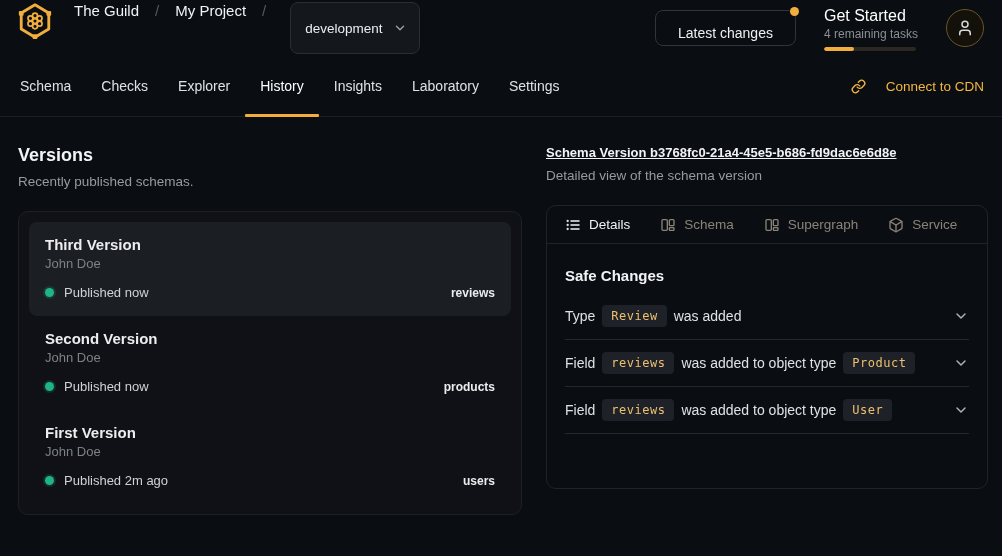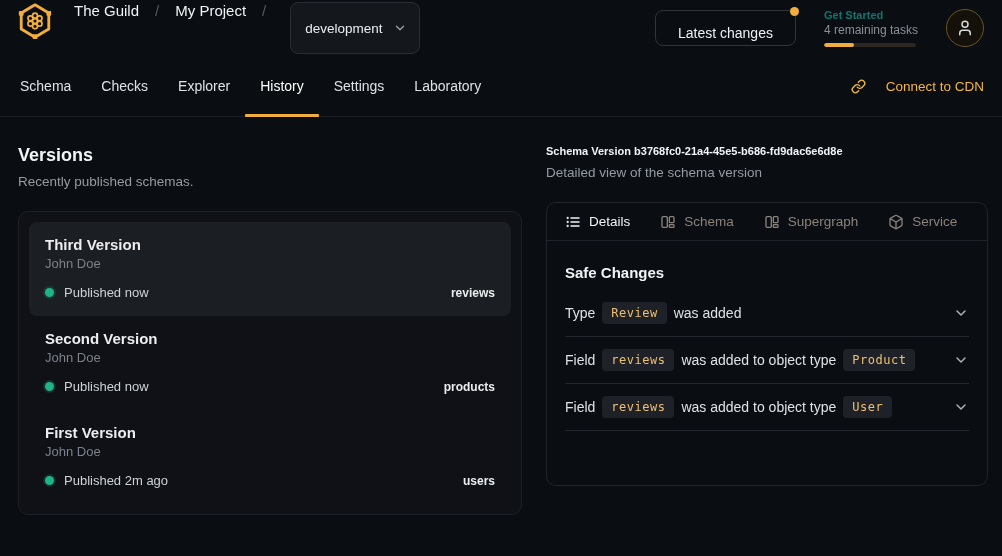--- a/index.html
+++ b/index.html
@@ -40,7 +40,7 @@
     border-radius:50%; background:#f2ae3c;
   }
   .get-started { display:flex; flex-direction:column; min-width:92px; }
-  .gs-title { font-size:11px; font-weight:700; color:#0f766e; line-height:1.25; }
+  .gs-title { font-size:16px; font-weight:400; color:#ffffff; line-height:1.25; }
   .gs-sub { font-size:12px; color:#8b9096; margin-top:1px; }
   .gs-track {
     margin-top:6px; width:92px; height:4px; border-radius:2px; background:#2c2721;

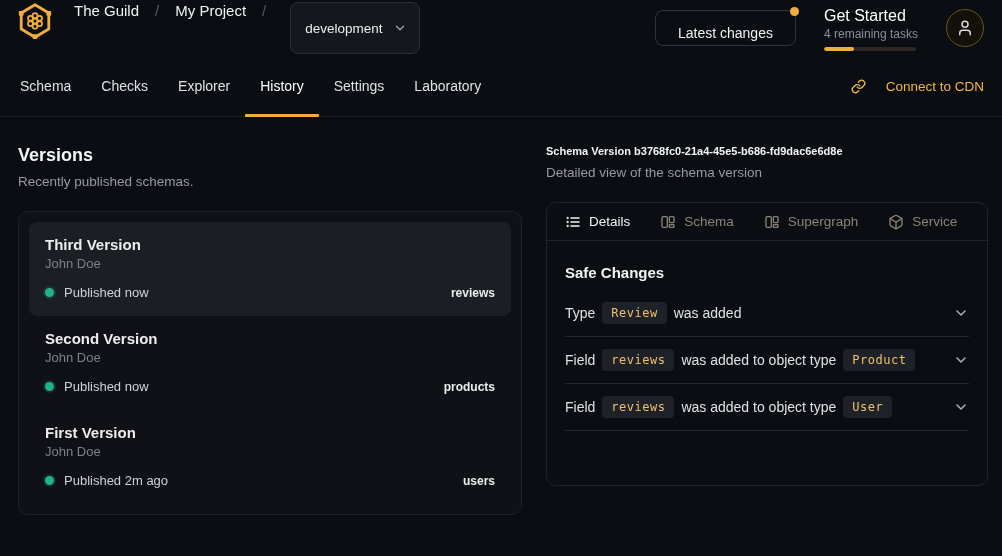--- a/index.html
+++ b/index.html
@@ -192,6 +192,7 @@
     <span class="nav-tab">Checks</span>
     <span class="nav-tab">Explorer</span>
     <span class="nav-tab active">History</span>
+    <span class="nav-tab">Insights</span>
     <span class="nav-tab">Settings</span>
     <span class="nav-tab">Laboratory</span>
   </div>

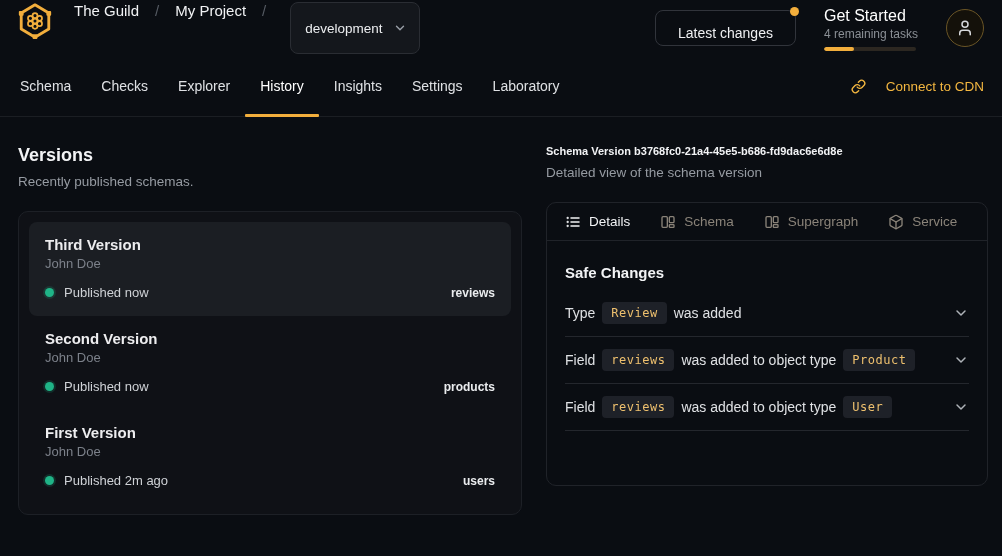--- a/index.html
+++ b/index.html
@@ -193,8 +193,8 @@
     <span class="nav-tab">Explorer</span>
     <span class="nav-tab active">History</span>
     <span class="nav-tab">Insights</span>
+    <span class="nav-tab">Laboratory</span>
     <span class="nav-tab">Settings</span>
-    <span class="nav-tab">Laboratory</span>
   </div>
   <div class="cdn-link">
     <span>

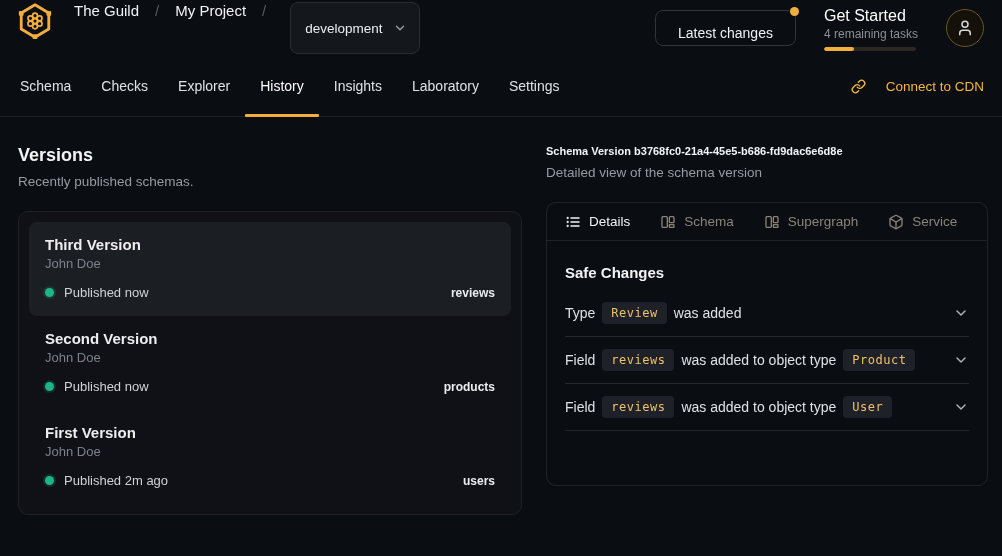--- a/index.html
+++ b/index.html
@@ -249,7 +249,7 @@
   </div>
 
   <div class="col-right">
-    <div class="panel-title" style="font-size:11px;">Schema Version b3768fc0-21a4-45e5-b686-fd9dac6e6d8e</div>
+    <div class="panel-title" style="font-size:13px;text-decoration:underline;">Schema Version b3768fc0-21a4-45e5-b686-fd9dac6e6d8e</div>
     <div class="panel-sub">Detailed view of the schema version</div>
 
     <div class="detail-box">

